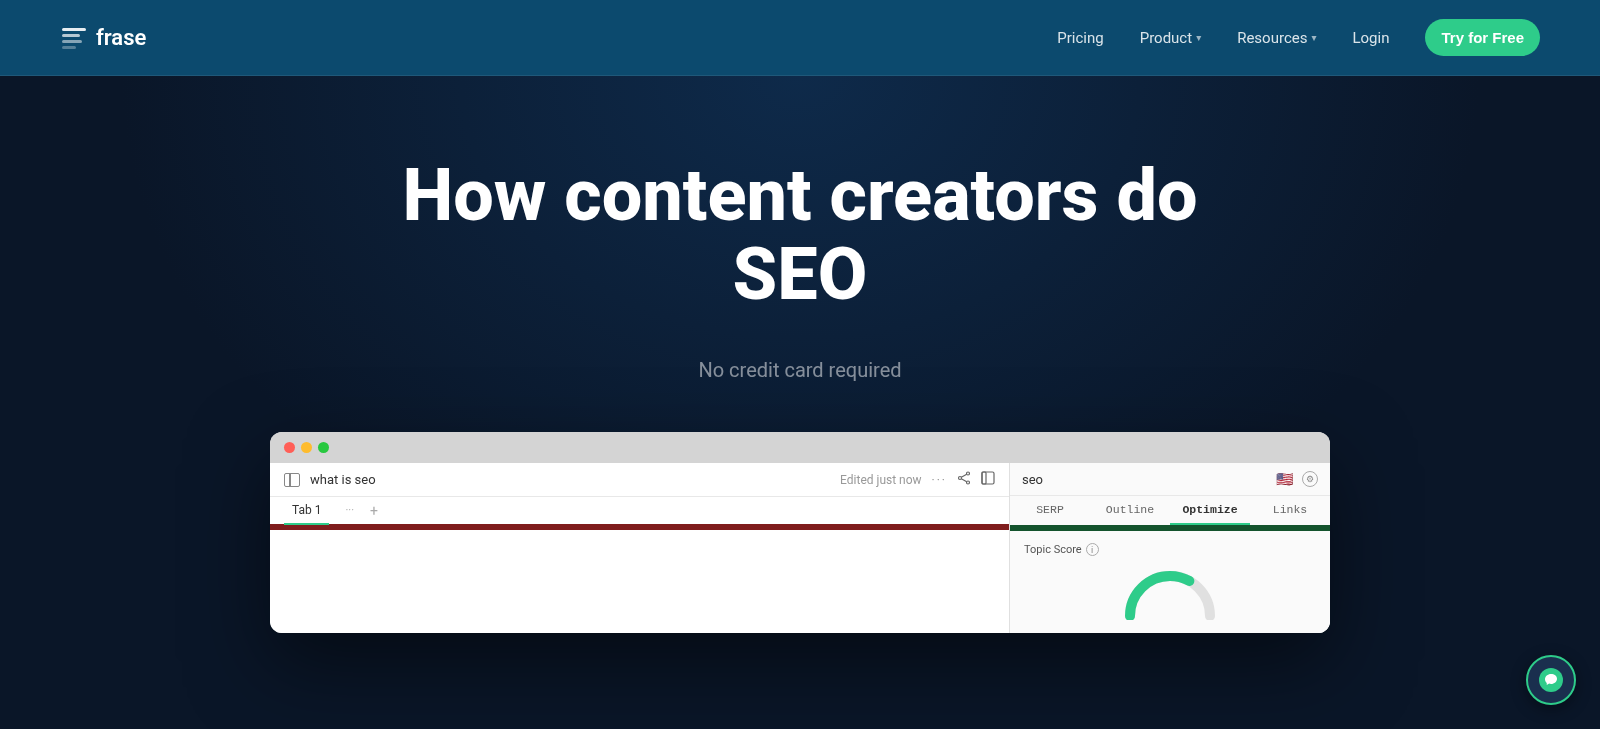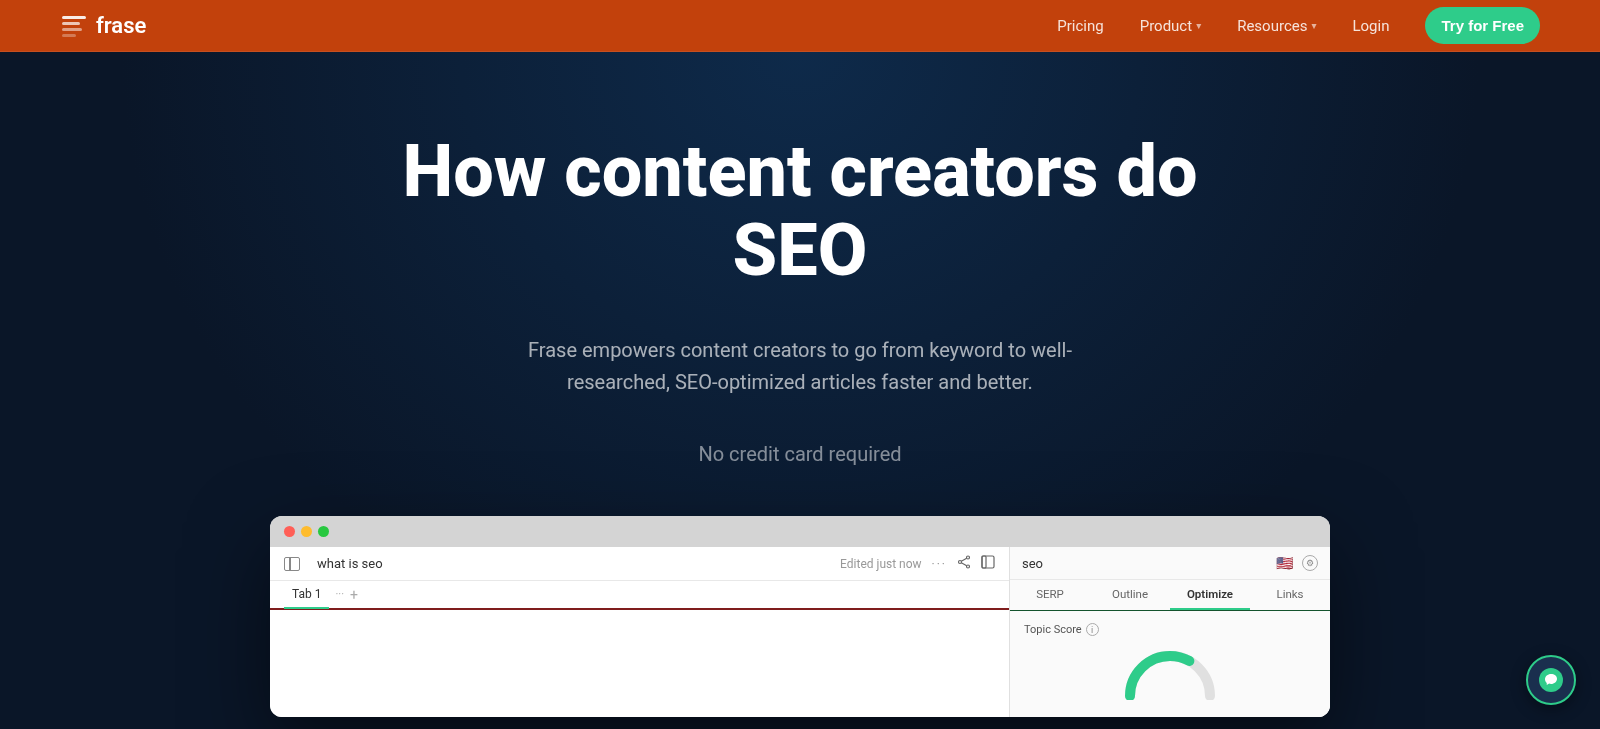--- a/index.html
+++ b/index.html
@@ -18,8 +18,8 @@
       align-items: center;
       justify-content: space-between;
       padding: 0 60px;
-      height: 52px;
-      background: #c2410c;
+      height: 76px;
+      background: #0c4a6e;
       border-bottom: 1px solid rgba(255,255,255,0.08);
     }
     .nav-logo {

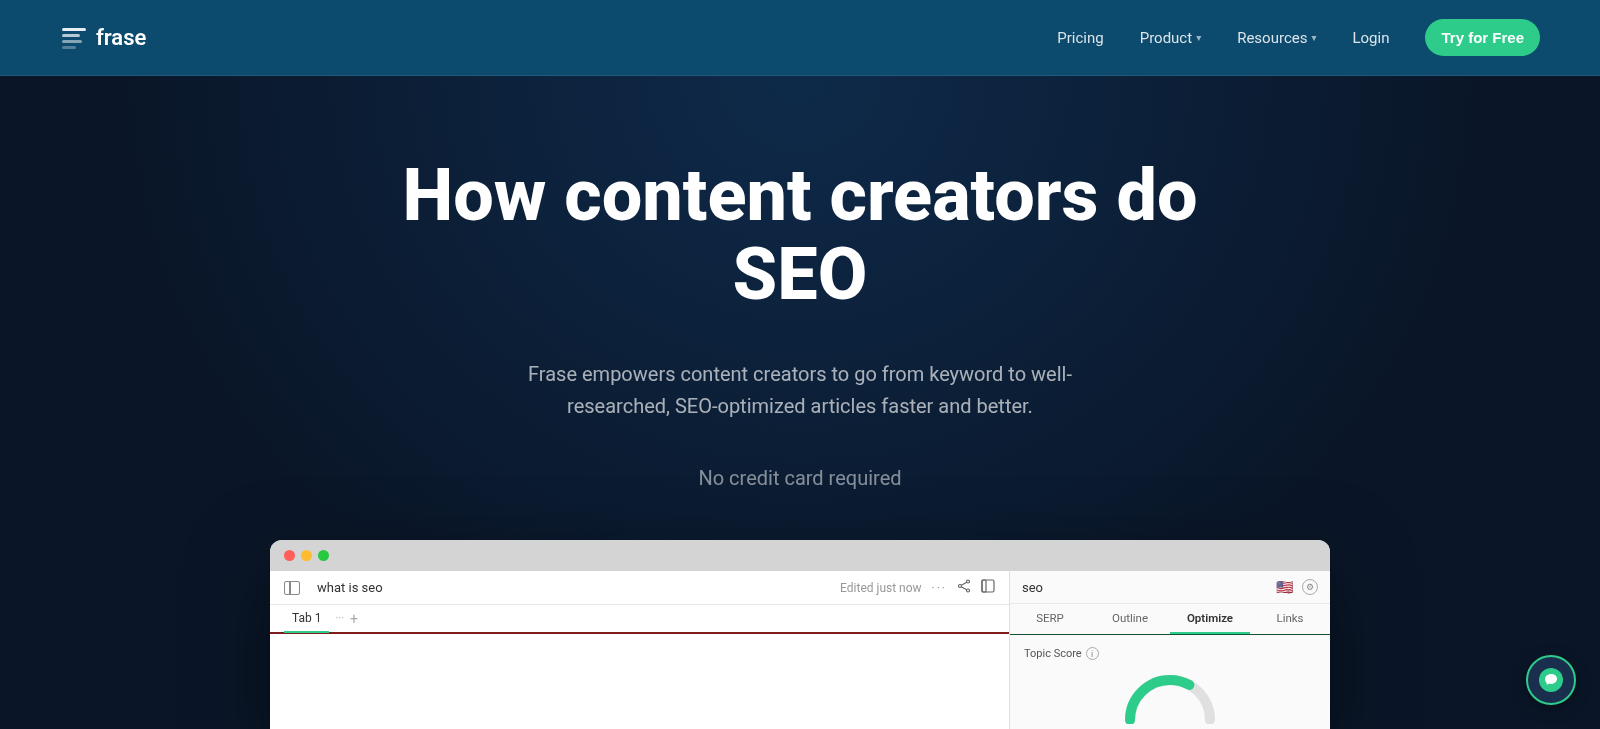--- a/index.html
+++ b/index.html
@@ -368,7 +368,6 @@
 
 <section class="hero">
   <h1 class="hero-title">How content creators do SEO</h1>
-  <p class="hero-subtitle">Frase empowers content creators to go from keyword to well-researched, SEO-optimized articles faster and better.</p>
   <p class="no-cc">No credit card required</p>
 
   <div class="app-preview">

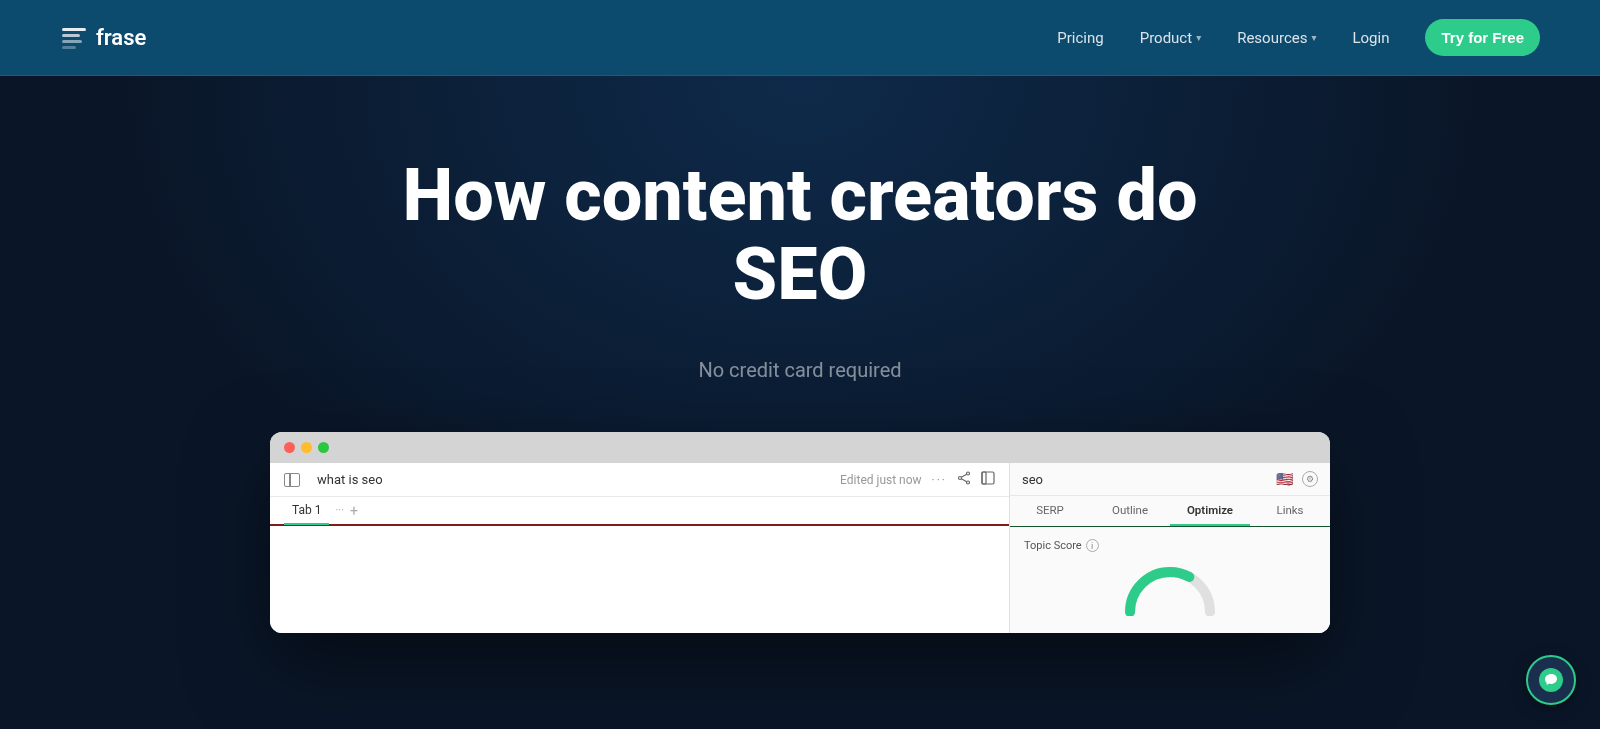--- a/index.html
+++ b/index.html
@@ -159,7 +159,7 @@
     .left-toolbar-left {
       display: flex;
       align-items: center;
-      gap: 17px;
+      gap: 10px;
     }
     .sidebar-toggle {
       width: 16px;

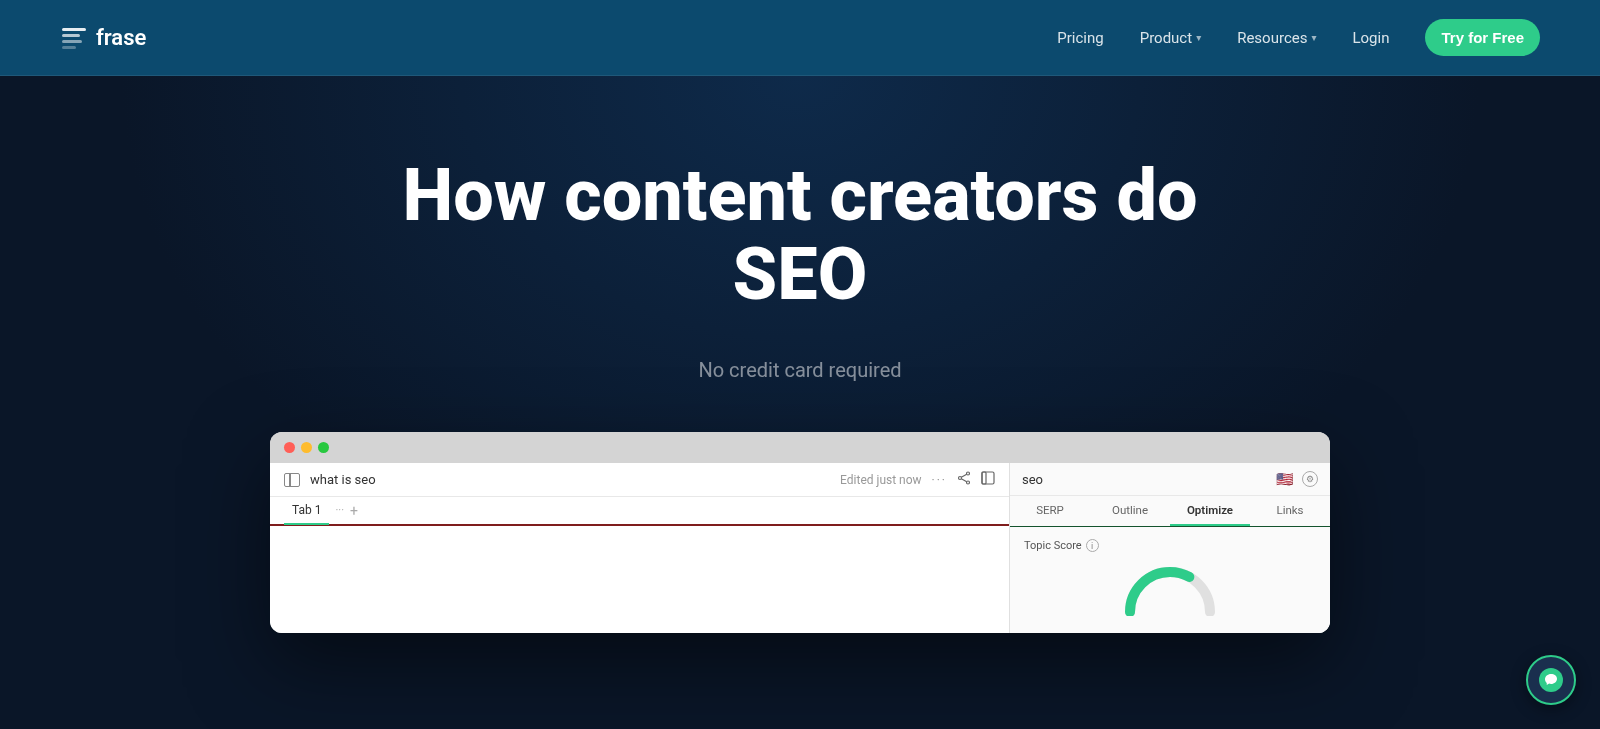--- a/index.html
+++ b/index.html
@@ -193,8 +193,8 @@
       display: flex;
       align-items: center;
       padding: 0 14px;
-      border-bottom: 2px solid #7f1d1d;
-      gap: 6px;
+      border-bottom: 6px solid #7f1d1d;
+      gap: 16px;
     }
     .tab-item {
       padding: 6px 8px;

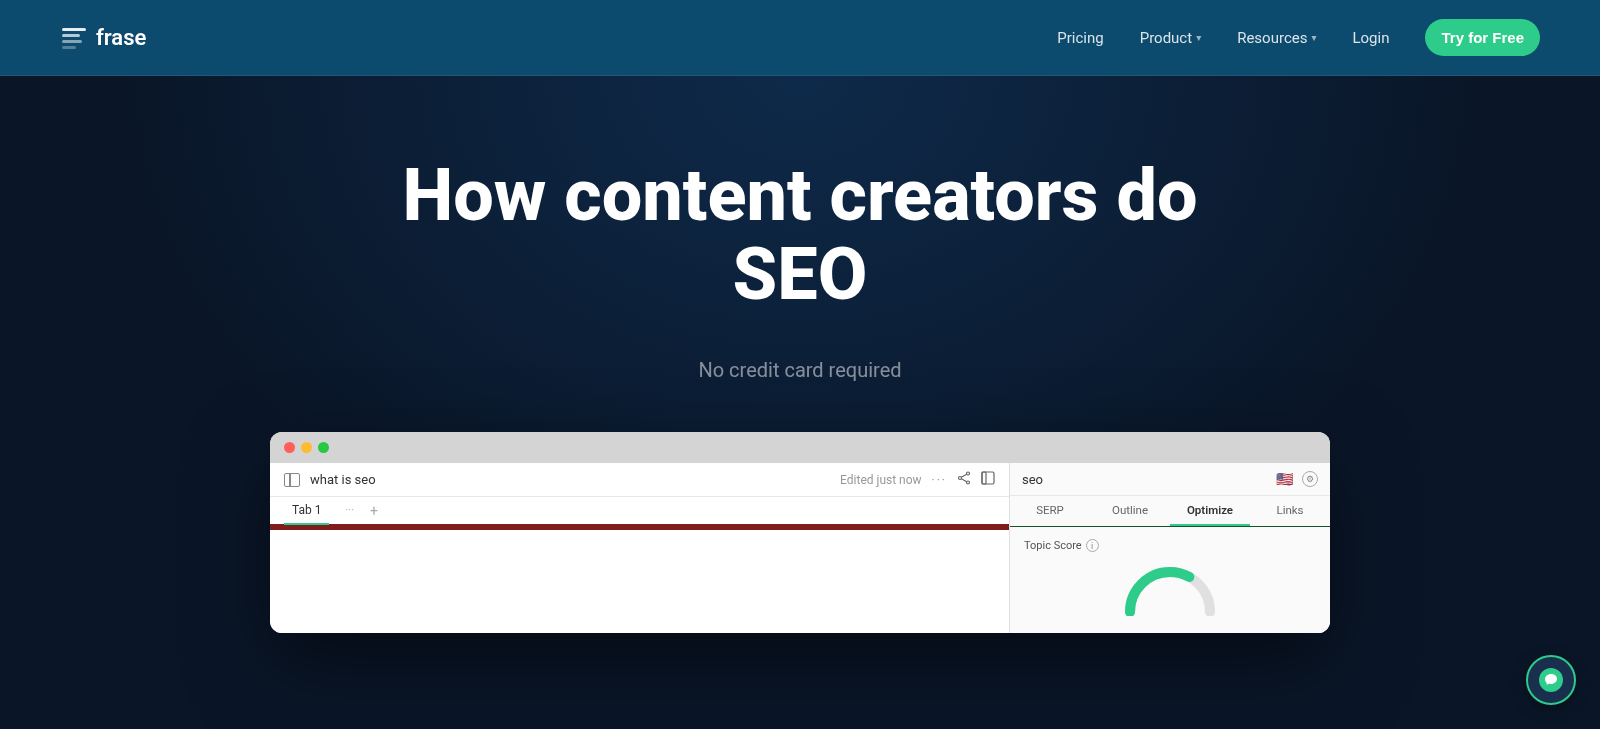--- a/index.html
+++ b/index.html
@@ -261,7 +261,8 @@
     }
     .right-tabs {
       display: flex;
-      border-bottom: 1px solid #14532d;
+      border-bottom: 6px solid #14532d;
+      font-family: Liberation Mono, monospace;
     }
     .right-tab {
       flex: 1;

